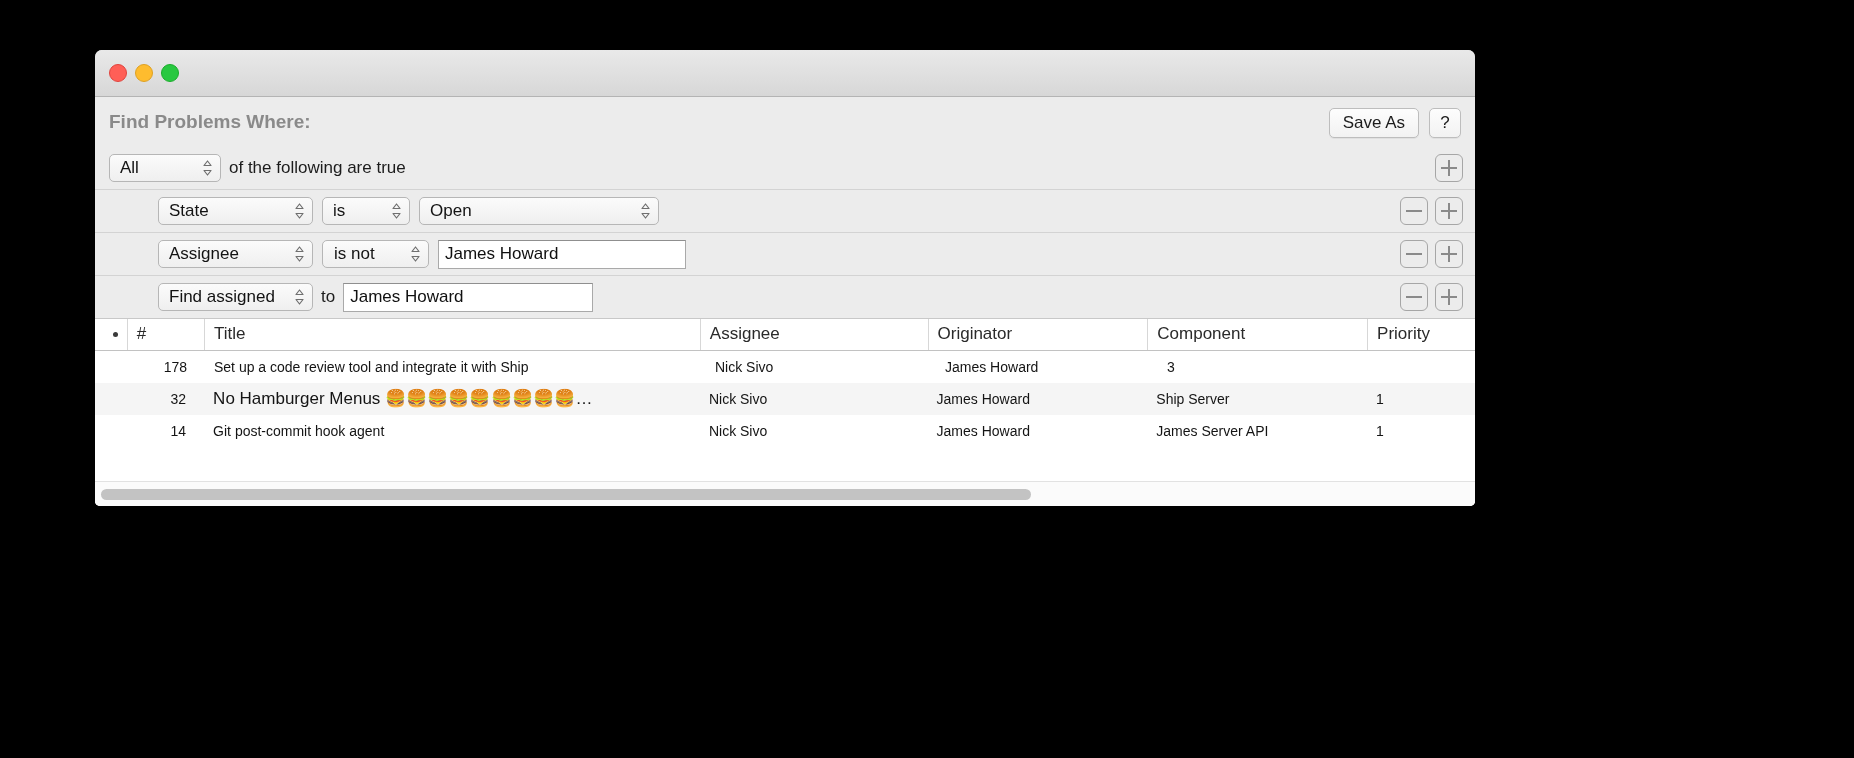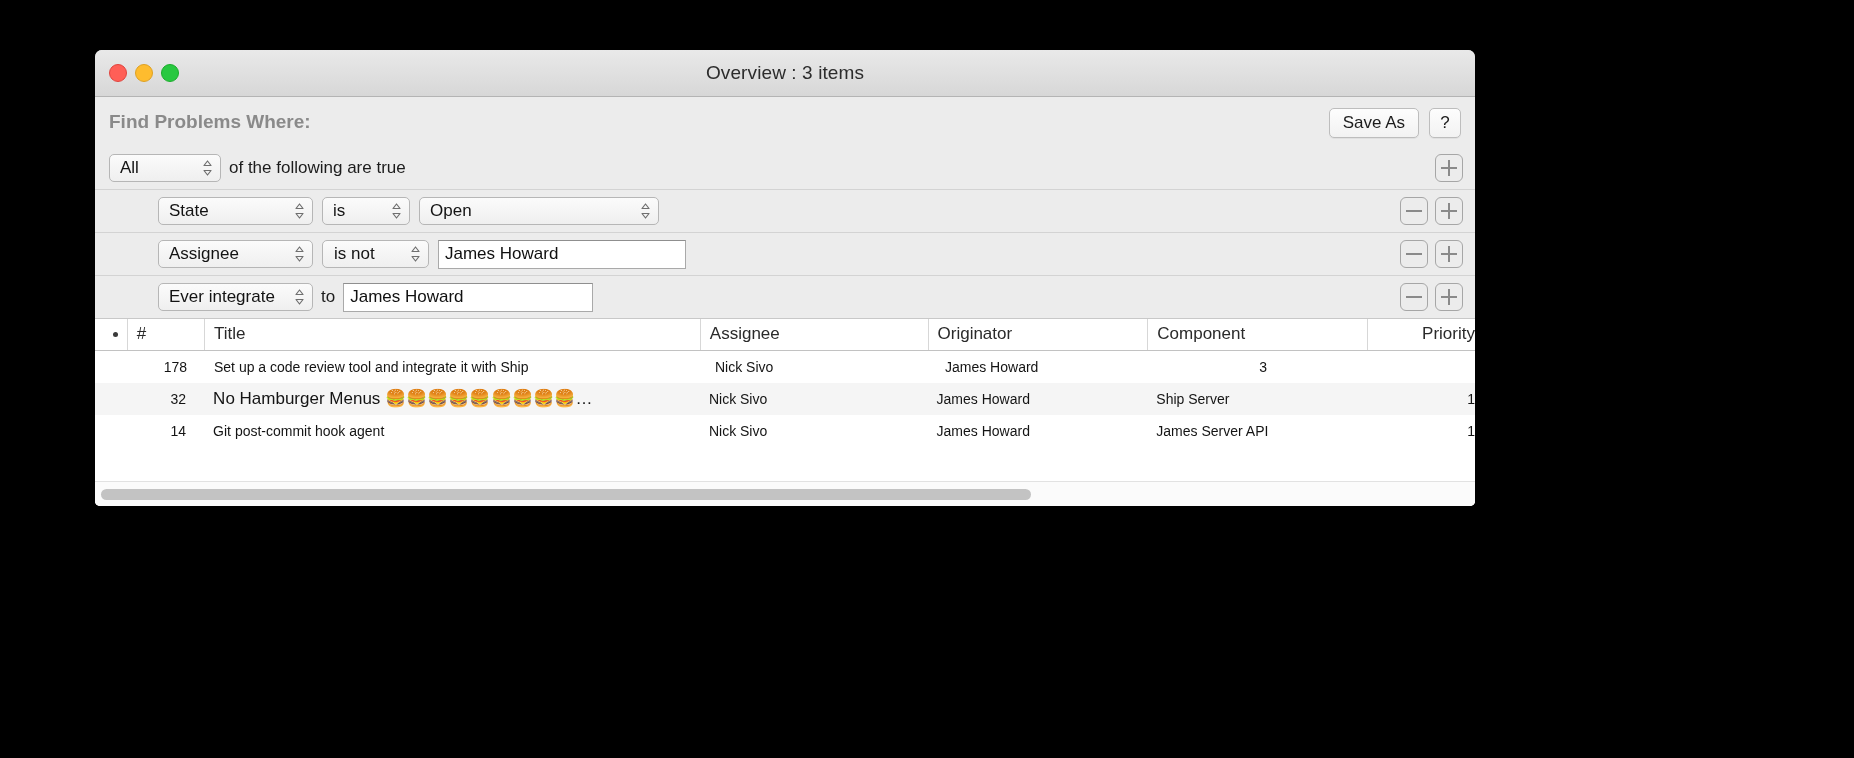--- a/index.html
+++ b/index.html
@@ -333,7 +333,6 @@
         <span class="light min"></span>
         <span class="light max"></span>
       </div>
-      <div class="window-title">Overview : 3 items</div>
     </div>
 
     <div class="filter-panel">

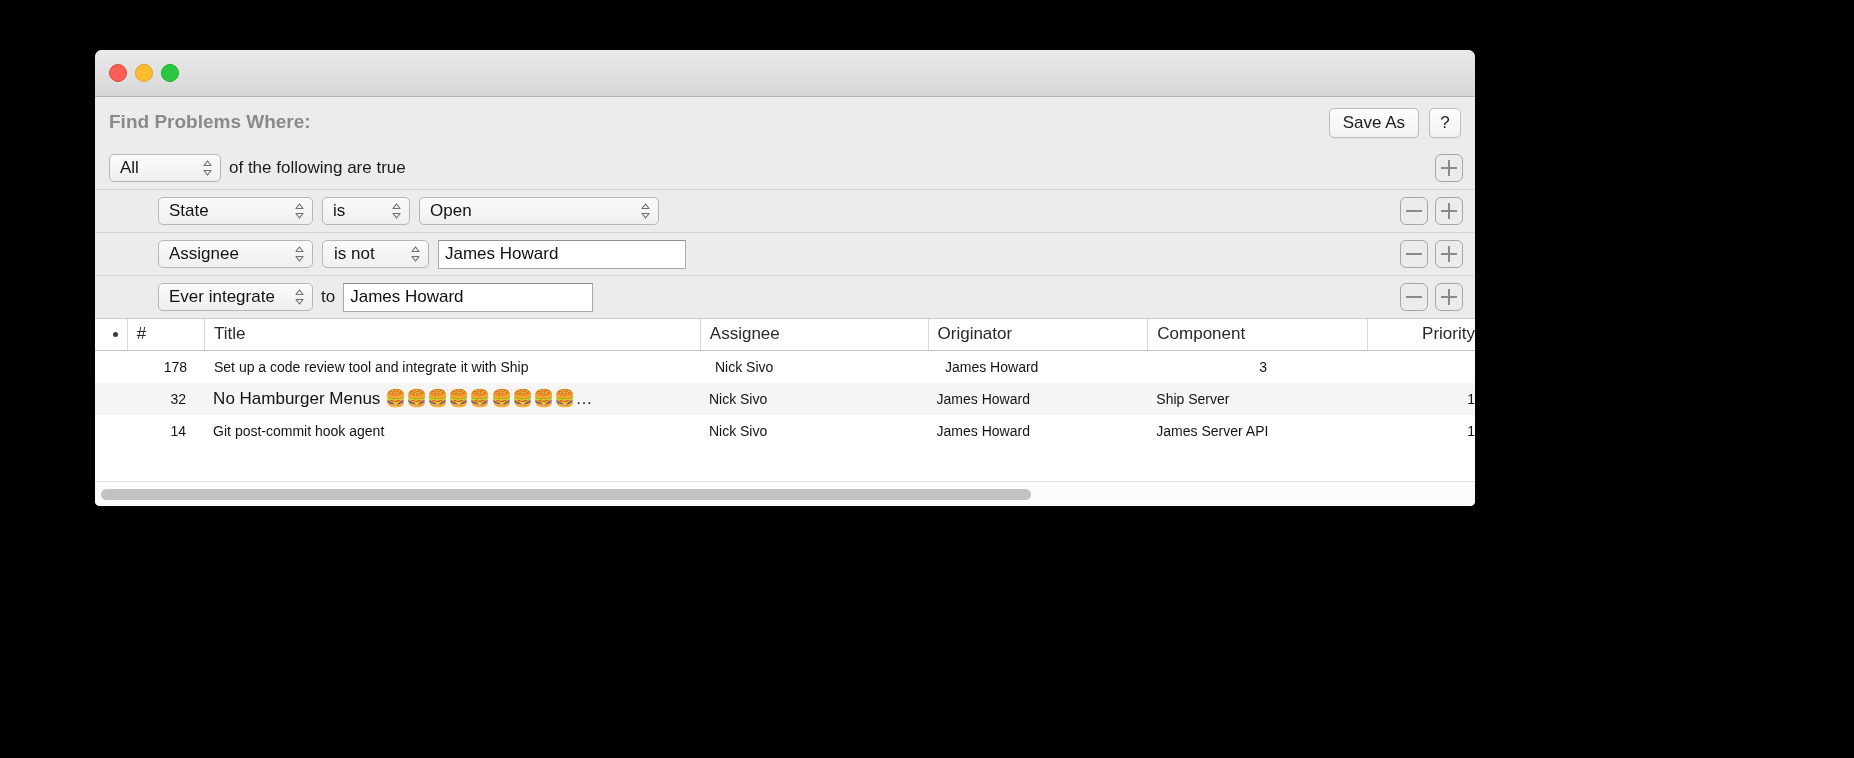--- a/index.html
+++ b/index.html
@@ -427,7 +427,7 @@
 
       <div class="pred-row indent">
         <span class="popup w-ever">
-          <span class="pv">Ever integrate</span>
+          <span class="pv">Find assigned</span>
           <span class="chev">
             <svg width="11" height="18" viewBox="0 0 11 18">
               <path d="M5.5 2 L9 6.5 L2 6.5 Z" fill="none" stroke="#6f6f6f" stroke-width="1.2" stroke-linejoin="round"></path>

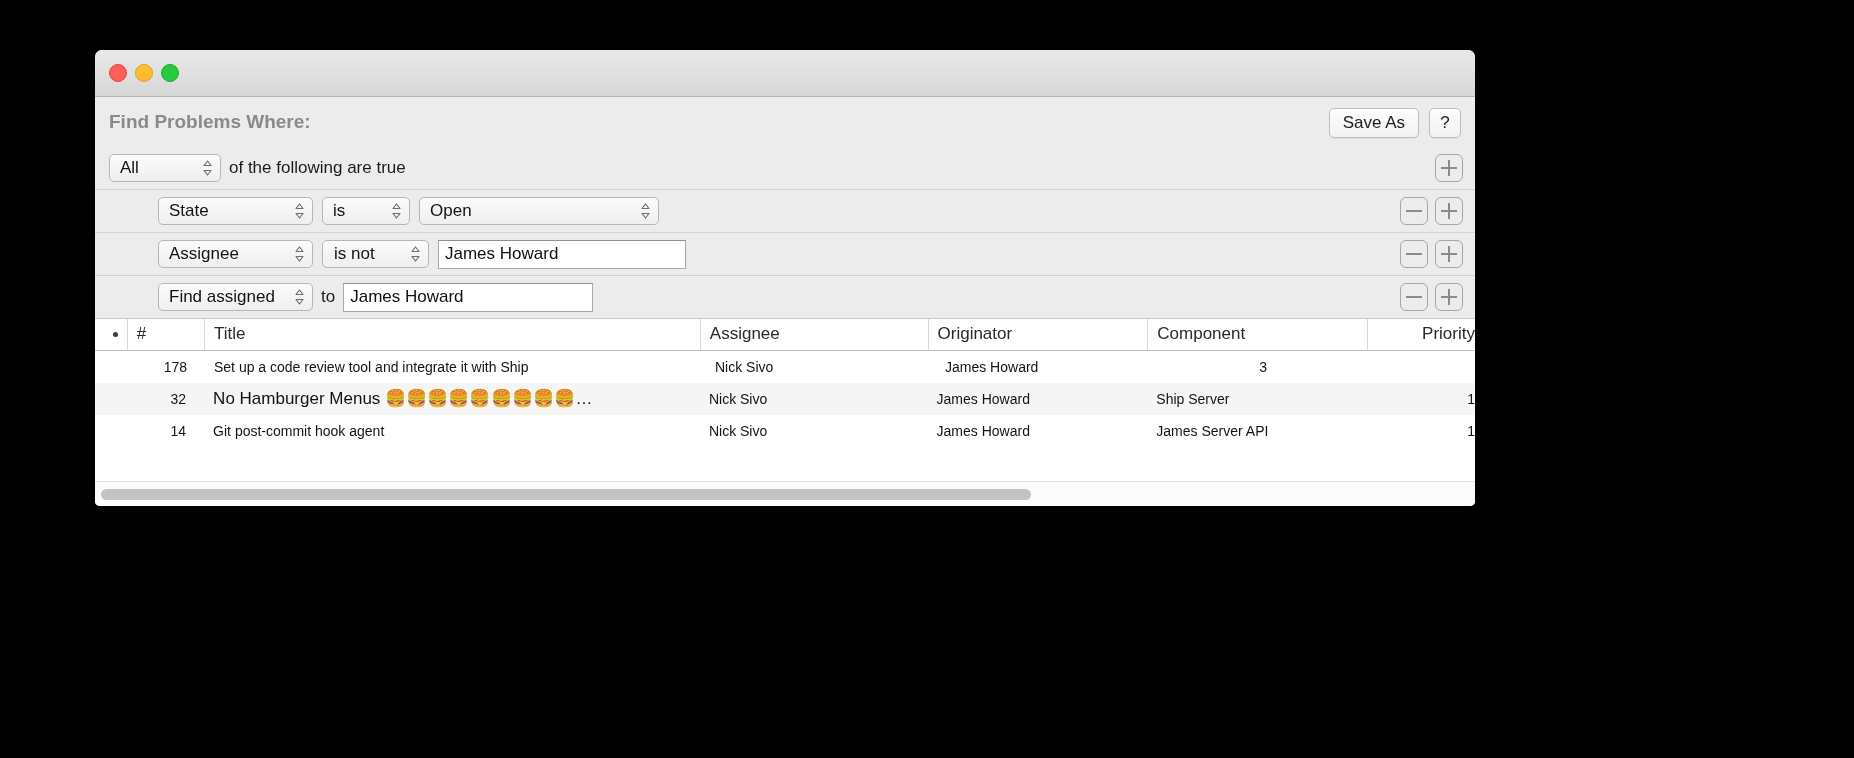--- a/index.html
+++ b/index.html
@@ -285,7 +285,7 @@
   .c-assg { width: 230px; }
   .c-orig { width: 222px; }
   .c-comp { width: 222px; }
-  .c-prio { width: 109px; text-align: right; }
+  .c-prio { width: 109px; }
 
   .dot-cell {
     width: 32px;

